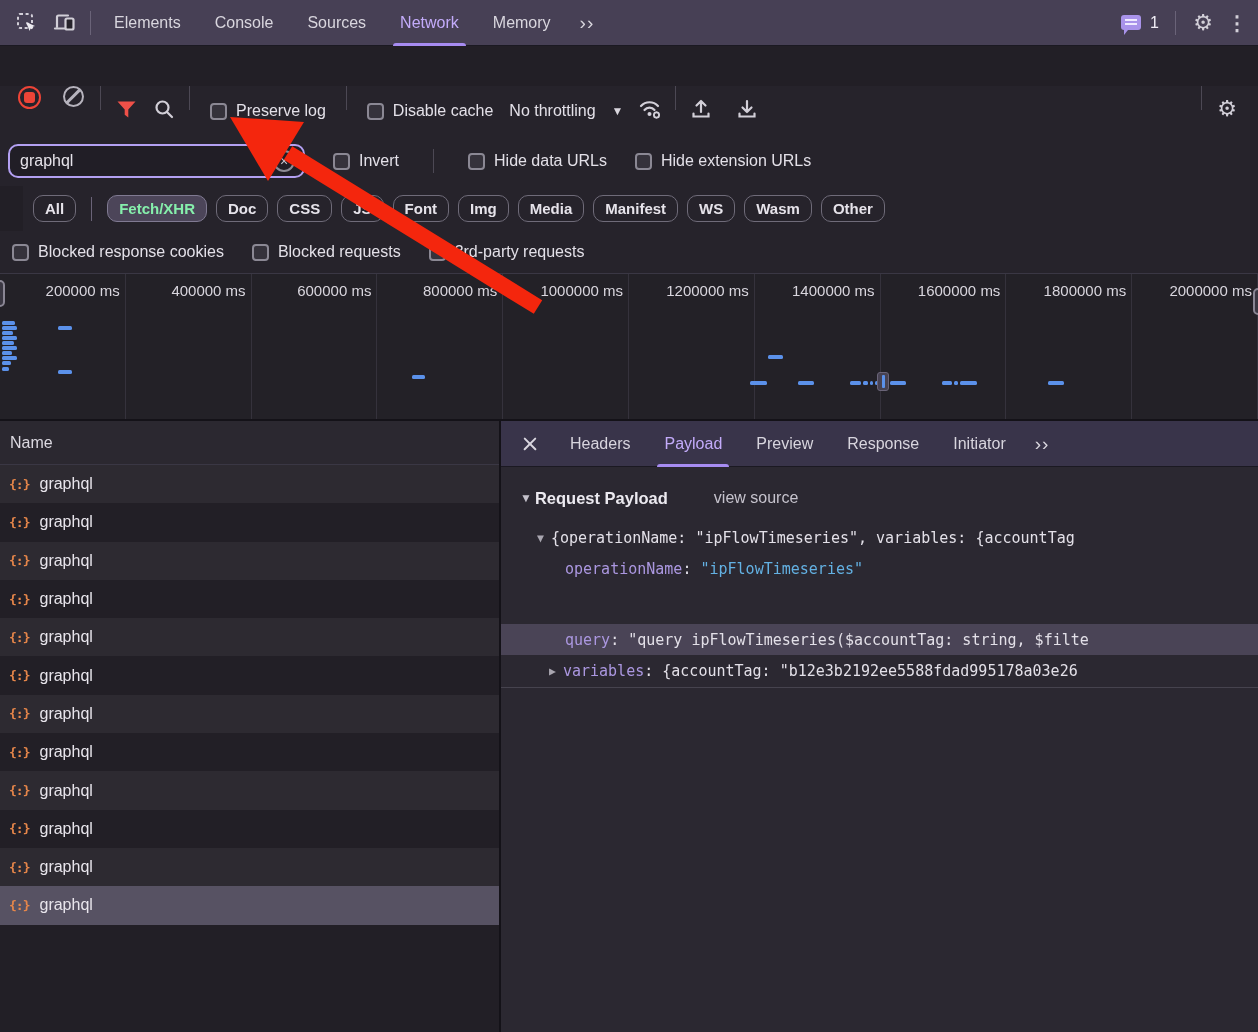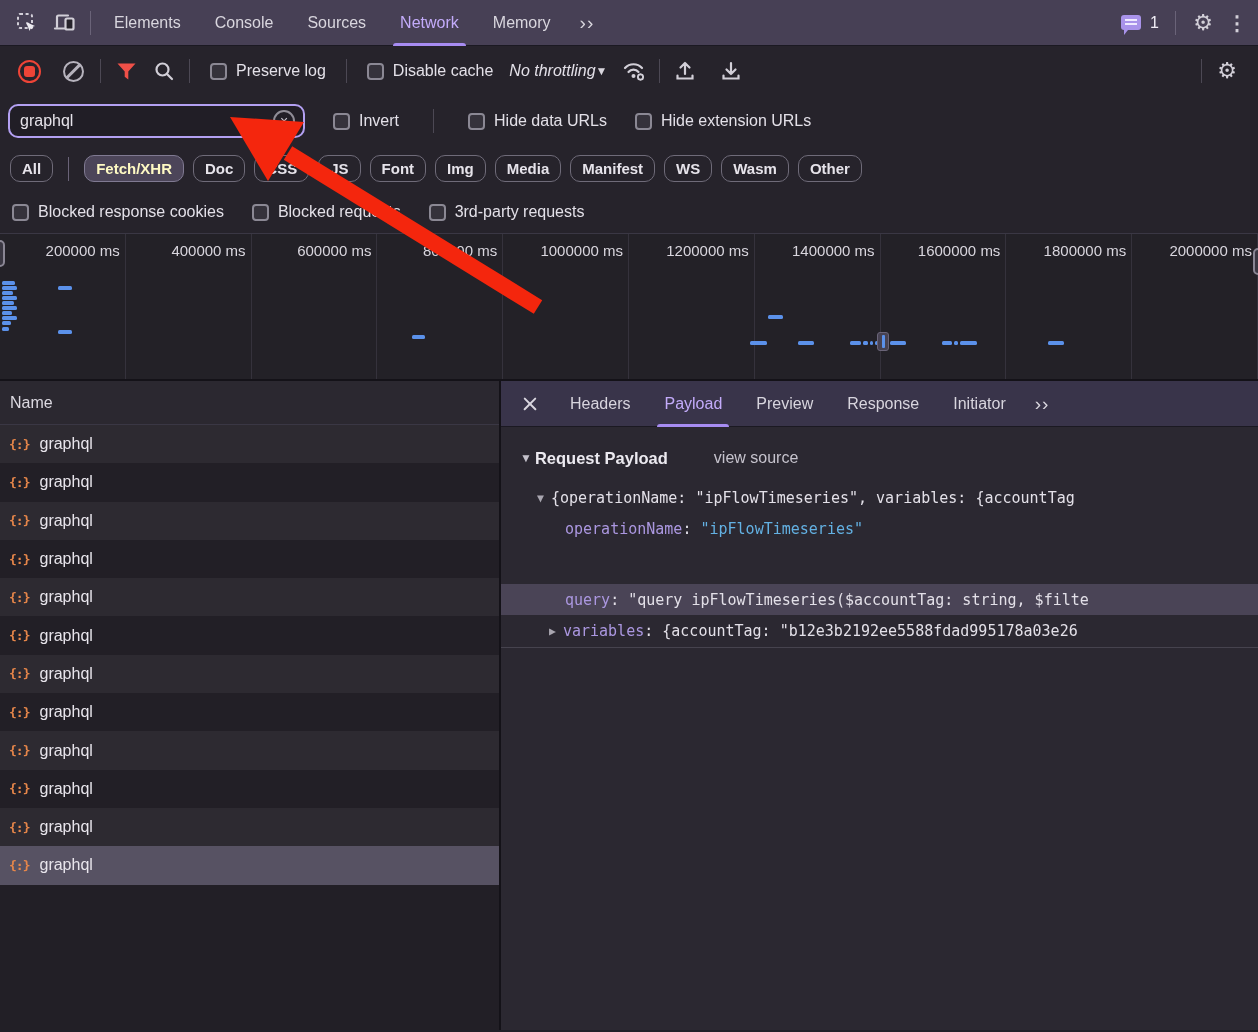--- a/index.html
+++ b/index.html
@@ -28,7 +28,7 @@
   .gear { font-size:22px; color:#d2cfd8; line-height:1; }
   .kebab { font-size:20px; font-weight:bold; color:#d2cfd8; letter-spacing:0; padding:0 6px; }
   
-  #toolbar { height:50px; background:#26232b; display:flex; align-items:center; padding:0 12px; }
+  #toolbar { height:50px; background:#26232b; display:flex; padding:0 12px;margin-top:40px; }
   .rec { width:23px; height:23px; border:2.5px solid #ee4437; border-radius:50%; position:relative; margin:0 12px 0 6px; }
   .rec::after { content:''; position:absolute; inset:4px; background:#ee4437; border-radius:3px; }
   .blk { width:21px; height:21px; border:2.5px solid #b6b3bd; border-radius:50%; position:relative; margin:0 10px; }

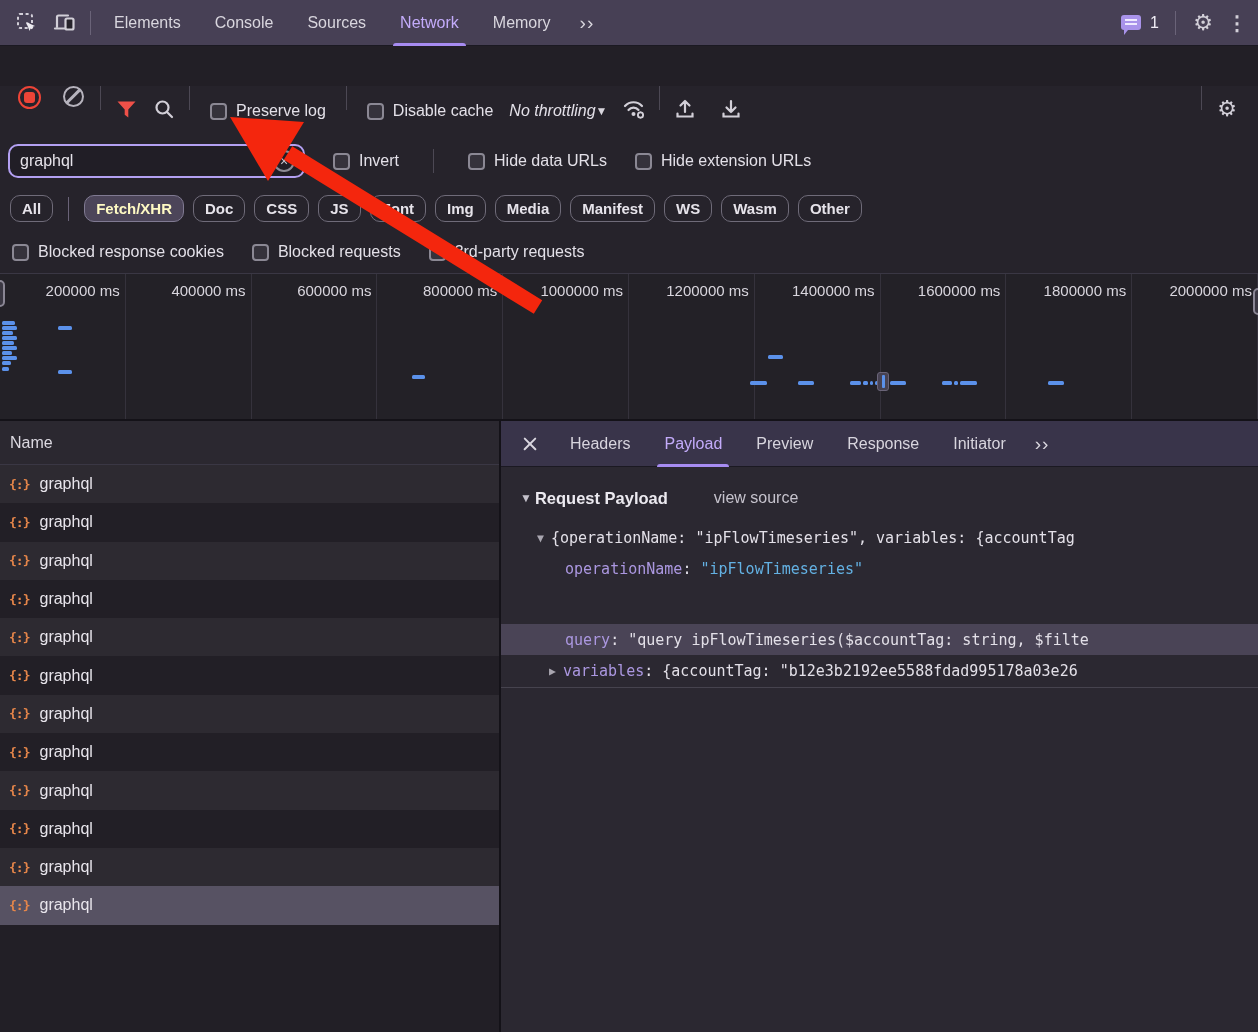--- a/index.html
+++ b/index.html
@@ -35,7 +35,7 @@
   .blk::after { content:''; position:absolute; left:-2px; top:7px; width:20px; height:2.5px; background:#b6b3bd; transform:rotate(-45deg); }
   .cb { flex:none; width:17px; height:17px; border:2px solid #8b8894; border-radius:4px; background:#35323b; }
   .cb-label { display:flex; align-items:center; gap:9px; font-size:16px; color:#e3e0e8; white-space:nowrap; }
-  .throttle { display:flex; align-items:center; font-size:16px; color:#e3e0e8;font-style:italic; }
+  .throttle { display:flex; align-items:center; gap:16px; font-size:16px; color:#e3e0e8; }
   .caret { font-size:12px; color:#d9d6de; }
   #toolbar .vdiv, #filter-row .vdiv { background:#4c4854; }
   

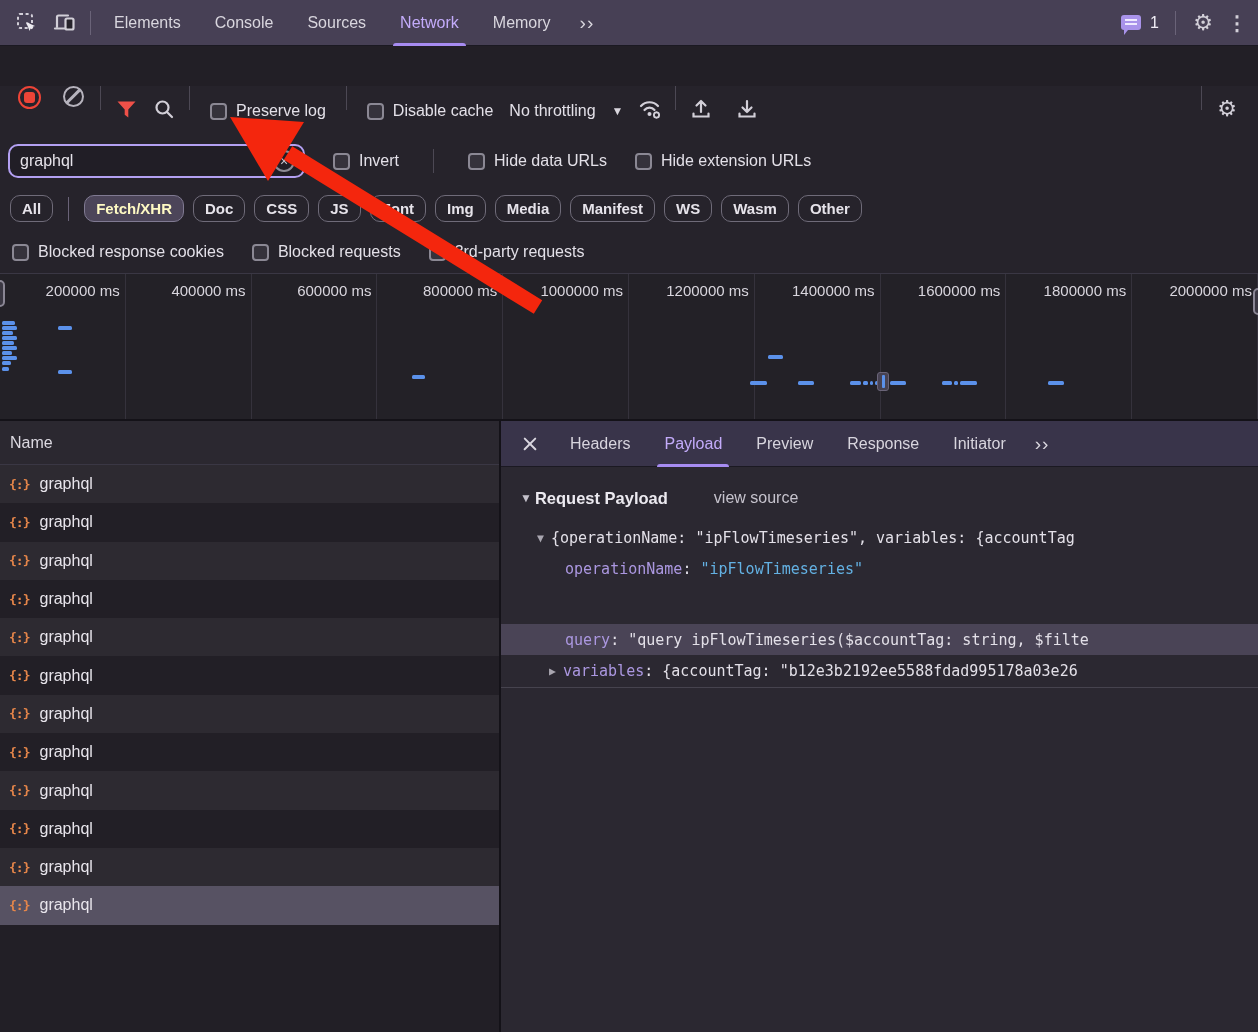--- a/index.html
+++ b/index.html
@@ -44,7 +44,7 @@
   #filter-box input { flex:1; background:transparent; border:none; outline:none; color:#e6e3ea; font-size:16px; font-family:"Liberation Sans", sans-serif; }
   .clear-x { flex:none; width:22px; height:22px; border:2px solid #8f8c96; border-radius:50%; color:#c9c6d0; font-size:14px; display:flex; align-items:center; justify-content:center; line-height:1; }
   
-  #chips-row { height:45px; background:#26232b; display:flex; align-items:center; padding:0 10px; gap:9px; }
+  #chips-row { height:45px; background:#26232b; display:flex; align-items:center; padding:0 10px; gap:9px;margin-left:23px; }
   .chip { border:1.5px solid #6f6b79; border-radius:10px; padding:4px 11px; font-size:15px; font-weight:bold; color:#e6e3ea; white-space:nowrap; }
   .chip.selected { background:#4c4559; border-color:#807a92; color:#fef9c3; }
   

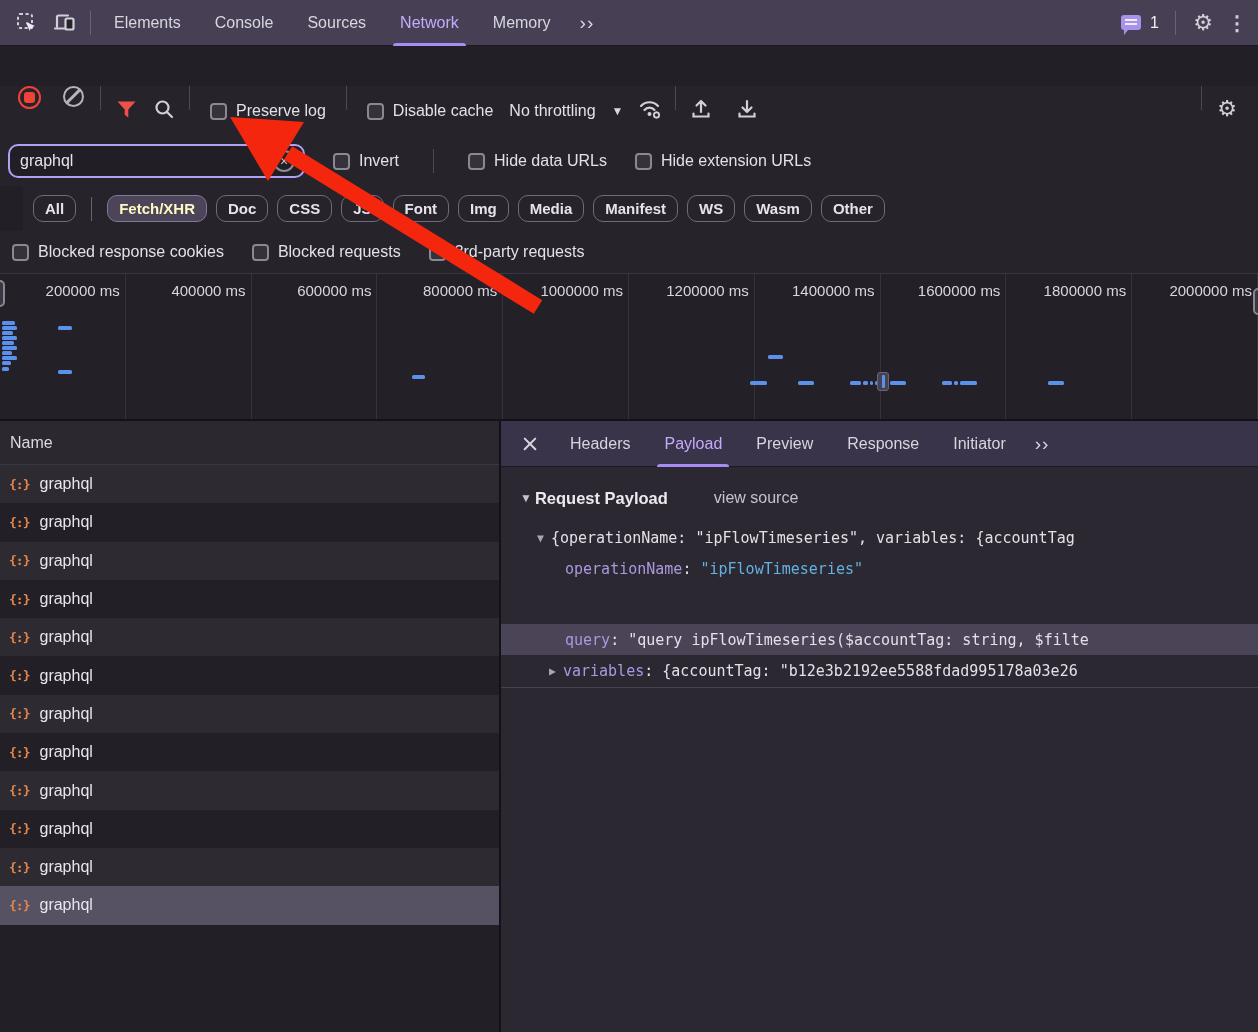--- a/index.html
+++ b/index.html
@@ -46,7 +46,7 @@
   
   #chips-row { height:45px; background:#26232b; display:flex; align-items:center; padding:0 10px; gap:9px;margin-left:23px; }
   .chip { border:1.5px solid #6f6b79; border-radius:10px; padding:4px 11px; font-size:15px; font-weight:bold; color:#e6e3ea; white-space:nowrap; }
-  .chip.selected { background:#4c4559; border-color:#807a92; color:#fef9c3; }
+  .chip.selected { background:#4c4559; border-color:#807a92; color:#86efac; }
   
   #blocked-row { height:42px; background:#26232b; display:flex; align-items:center; padding:0 12px; gap:28px; }
   

